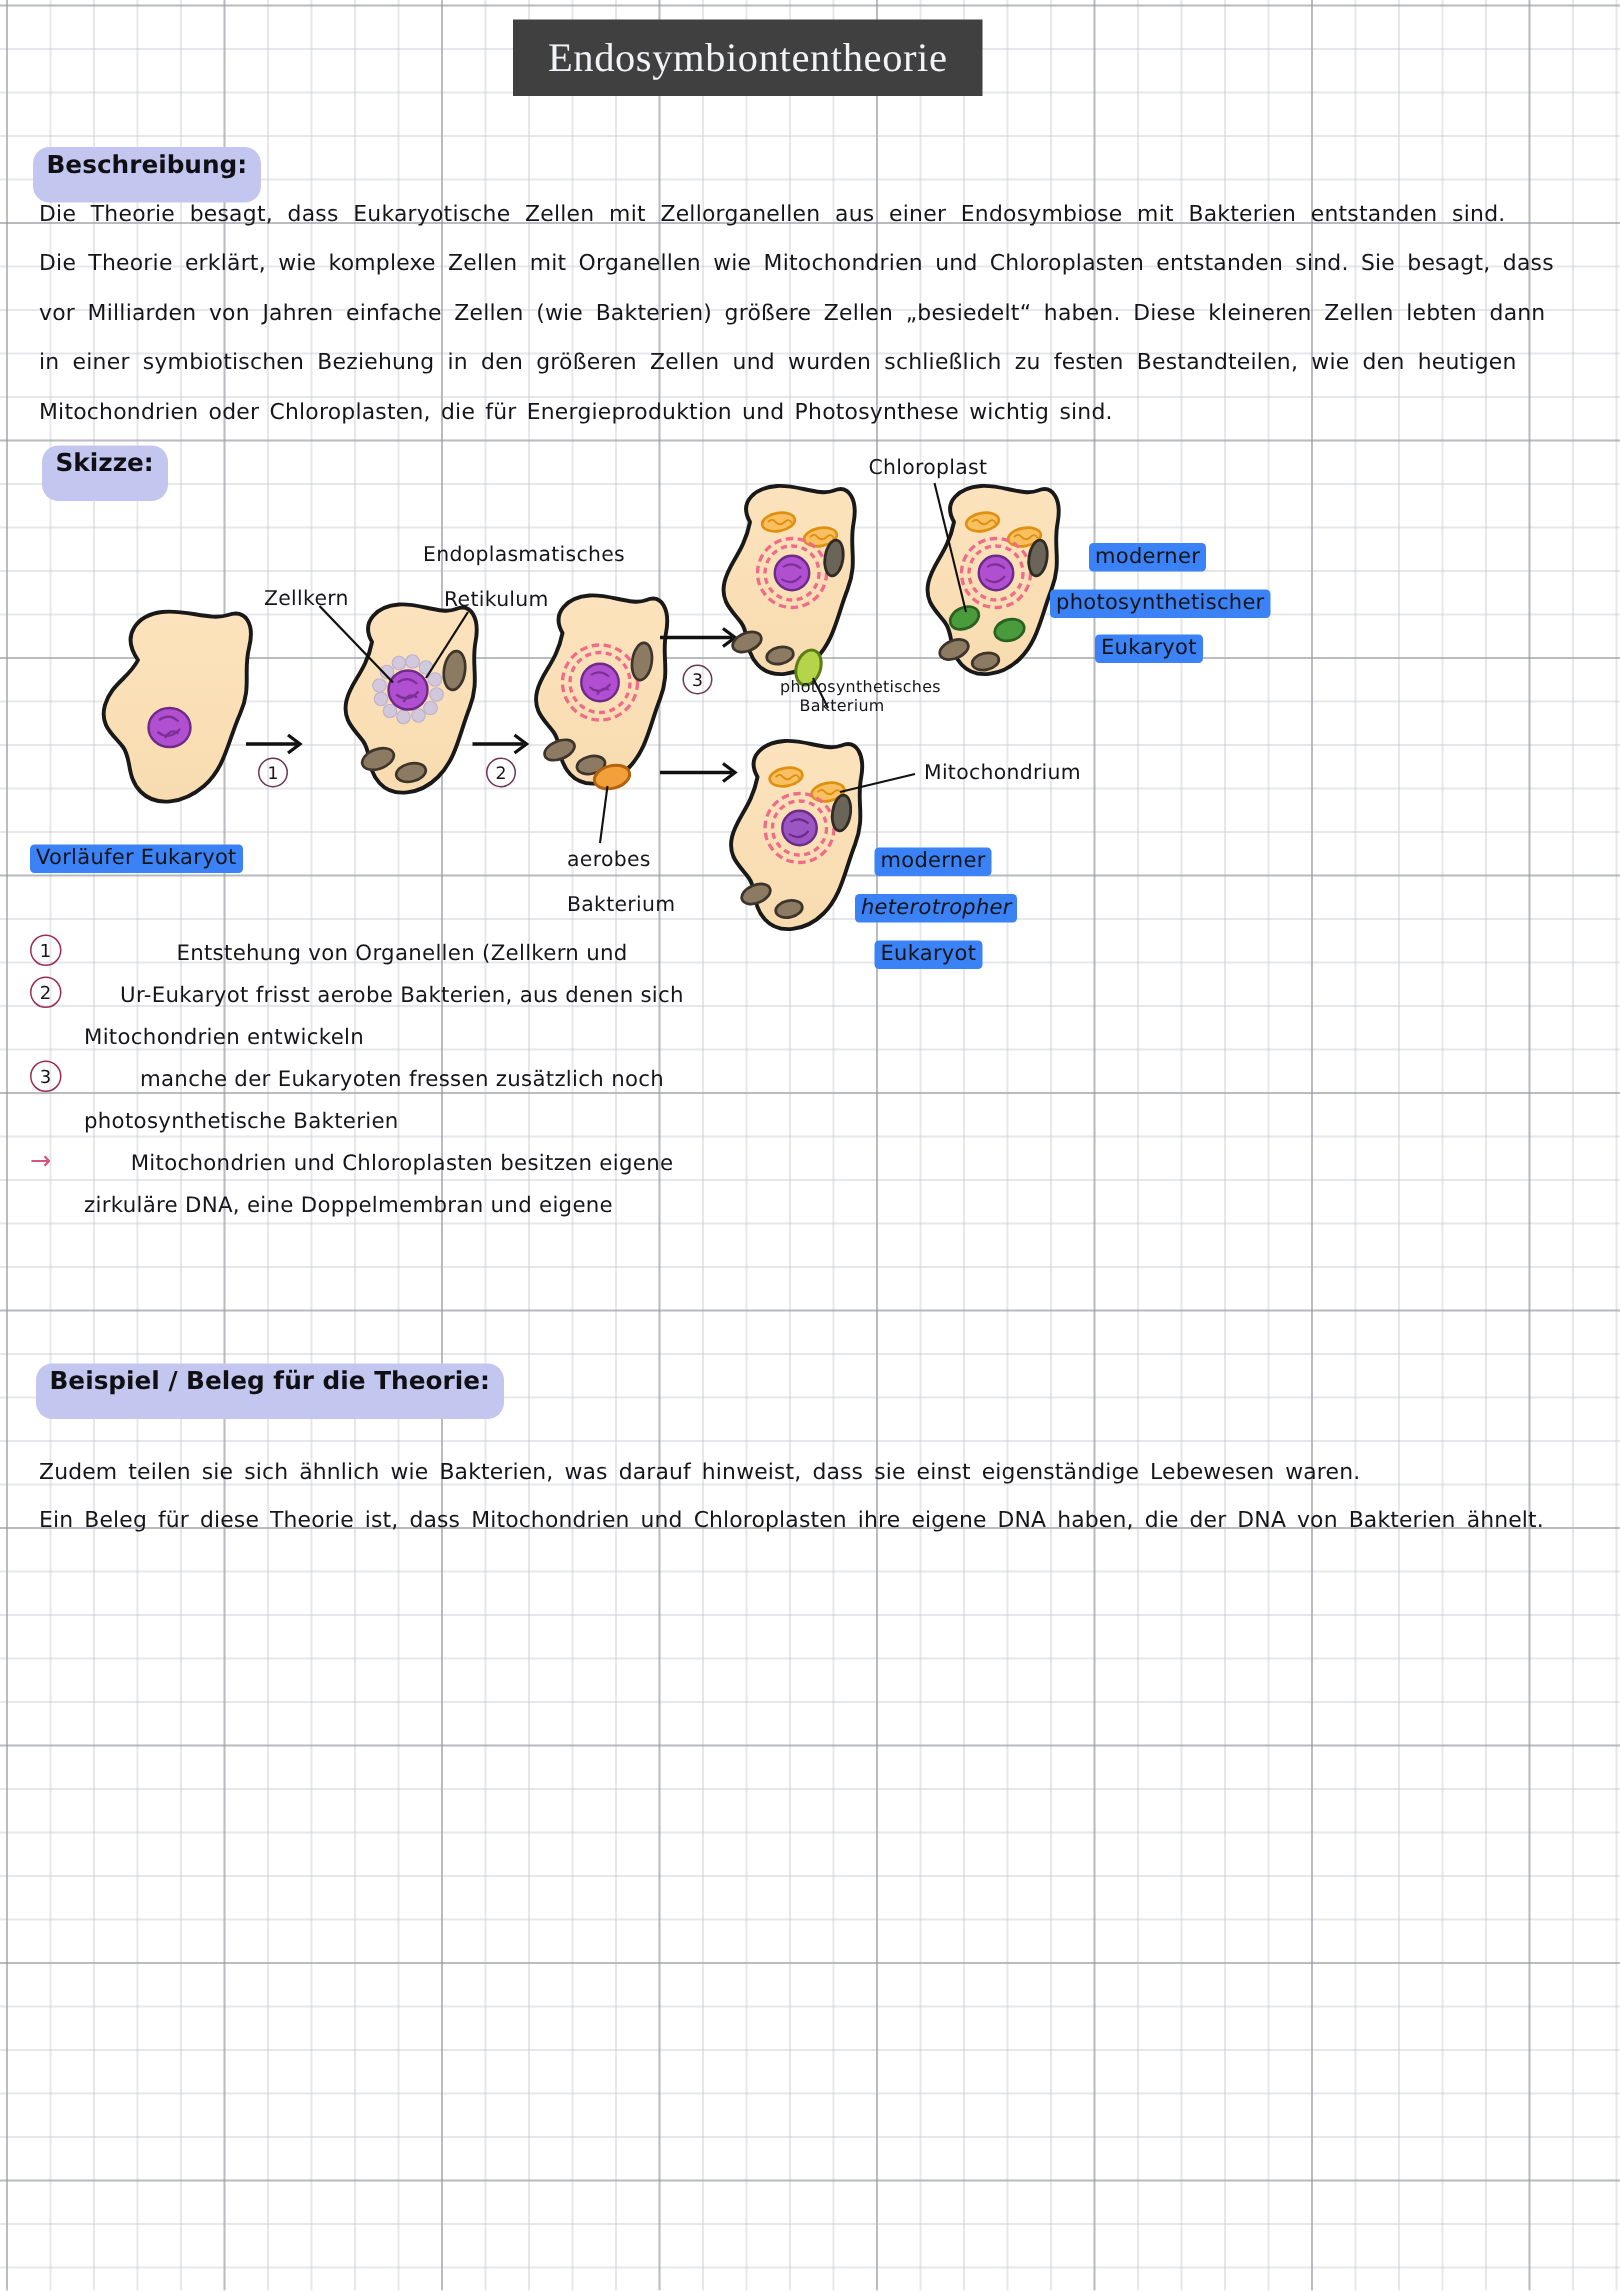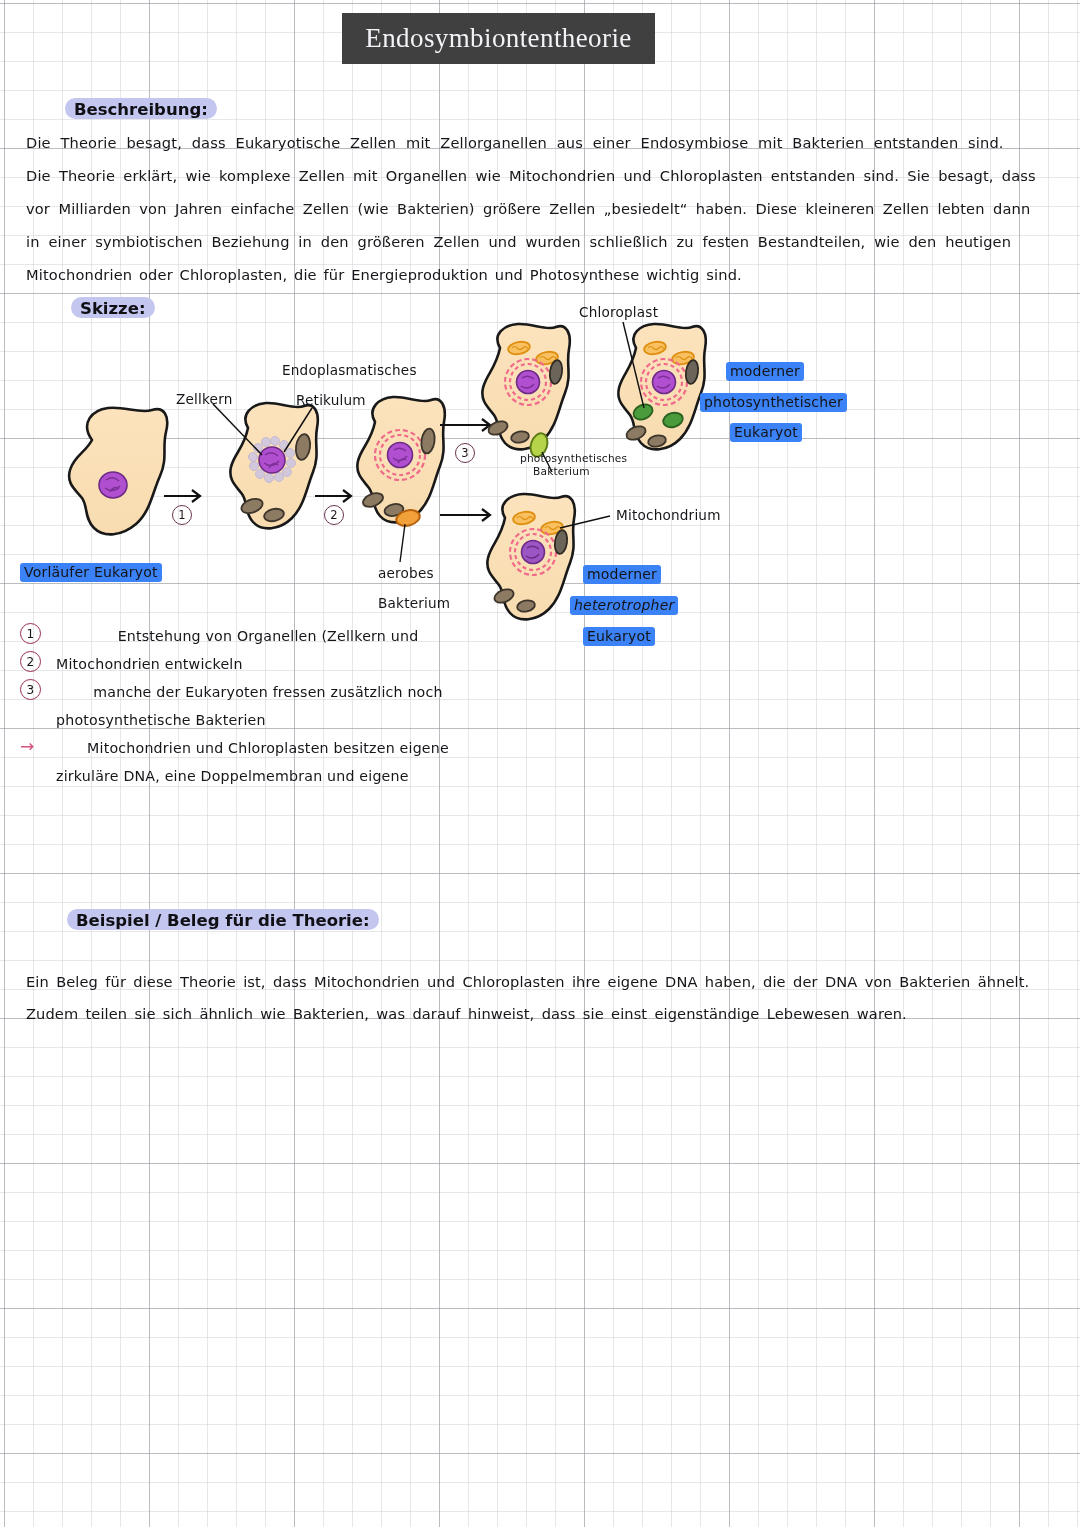--- a/index.html
+++ b/index.html
@@ -50,11 +50,10 @@
     font-family:"DejaVu Sans", sans-serif;
     font-size:16.5px;font-weight:600;color:#101014;
     background:#c3c6ef;
-    padding:3px 9px 0 9px;
+    padding:3px 9px 16px 9px;
     border-radius:11px;
     white-space:nowrap;
     line-height:1.1;
-    margin-left:43px;
   }
   
   .para{

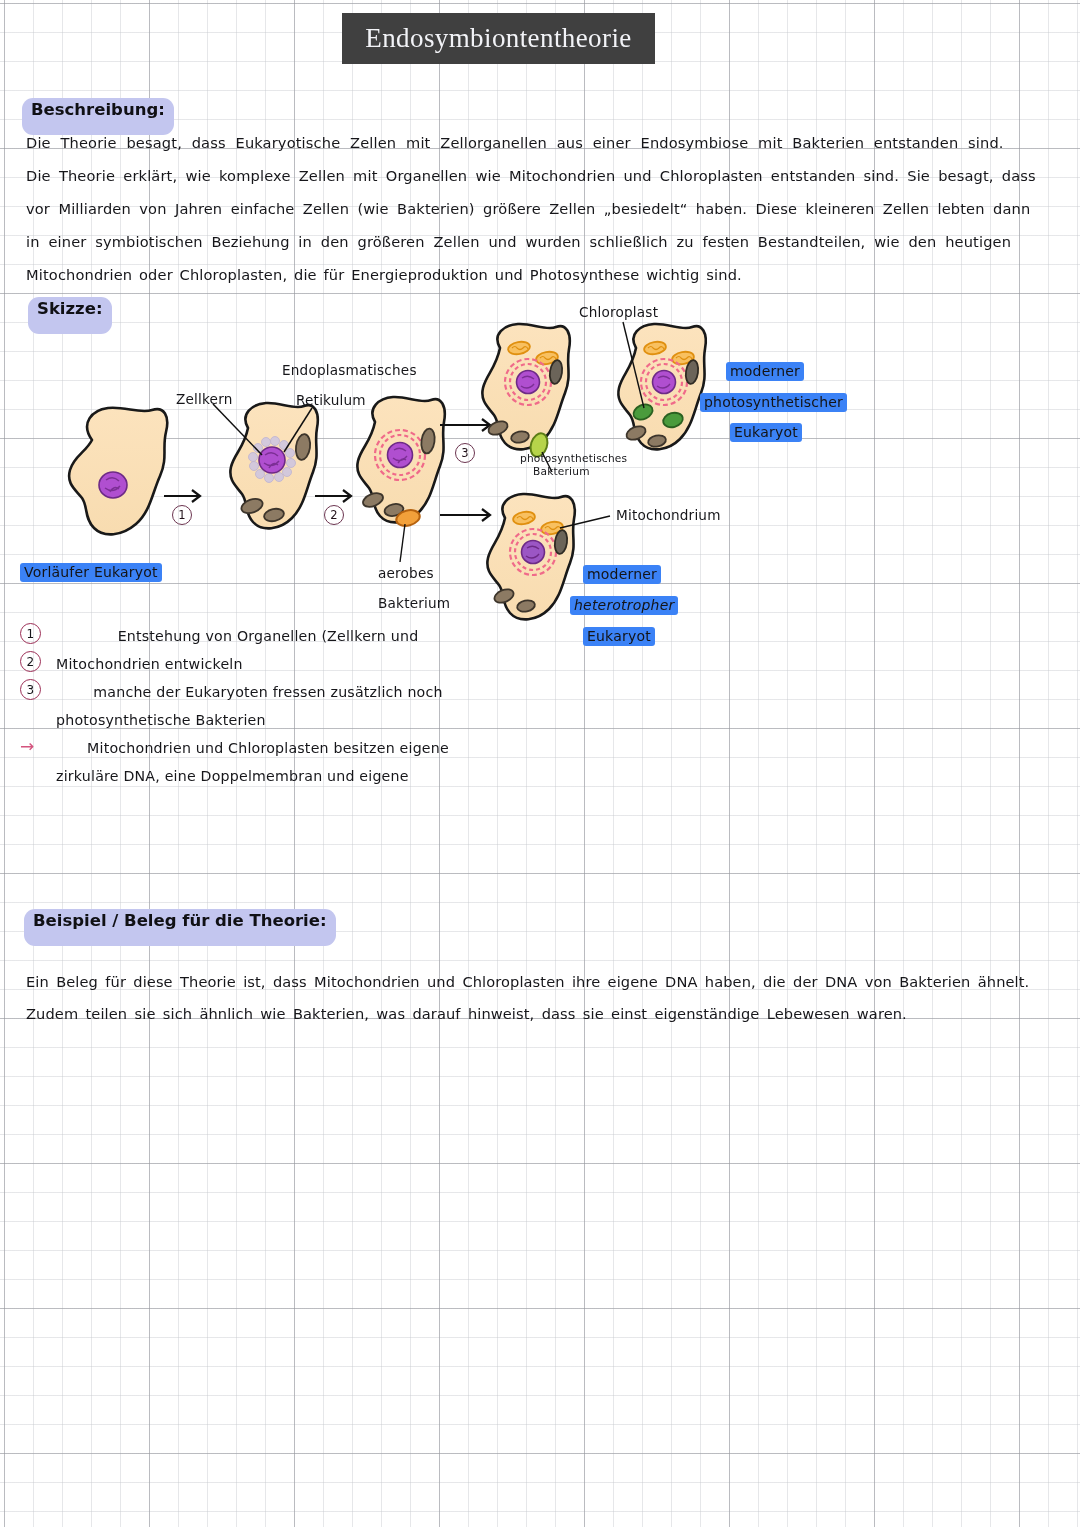--- a/index.html
+++ b/index.html
@@ -354,6 +354,7 @@
 
   <div class="step">
     <span class="num">2</span>
+    <span class="txt first">Ur-Eukaryot frisst aerobe Bakterien, aus denen sich</span>
     <span class="txt cont">Mitochondrien entwickeln</span>
   </div>
 

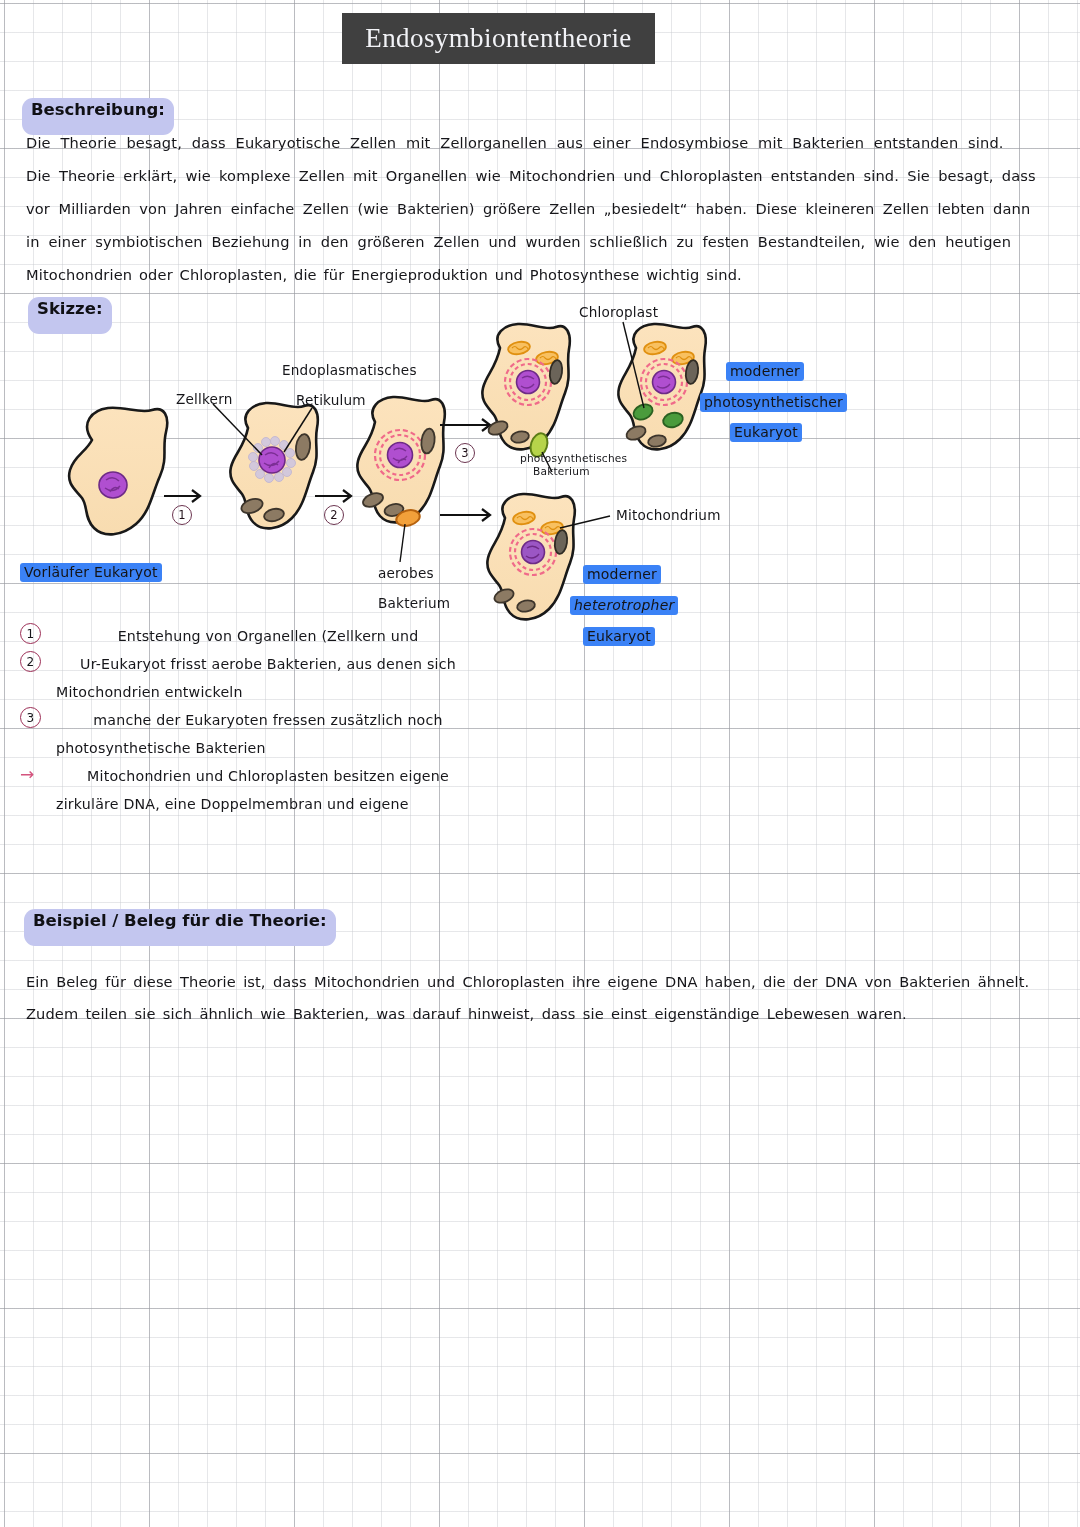--- a/index.html
+++ b/index.html
@@ -374,8 +374,8 @@
 <div class="hl-head" style="left:24px;top:909px;">Beispiel / Beleg für die Theorie:</div>
 
 <div class="para hw" id="beleg-text">
+  <span class="ln">Zudem teilen sie sich ähnlich wie Bakterien, was darauf hinweist, dass sie einst eigenständige Lebewesen waren.</span>
   <span class="ln">Ein Beleg für diese Theorie ist, dass Mitochondrien und Chloroplasten ihre eigene DNA haben, die der DNA von Bakterien ähnelt.</span>
-  <span class="ln">Zudem teilen sie sich ähnlich wie Bakterien, was darauf hinweist, dass sie einst eigenständige Lebewesen waren.</span>
 </div>
 
 </body></html>

